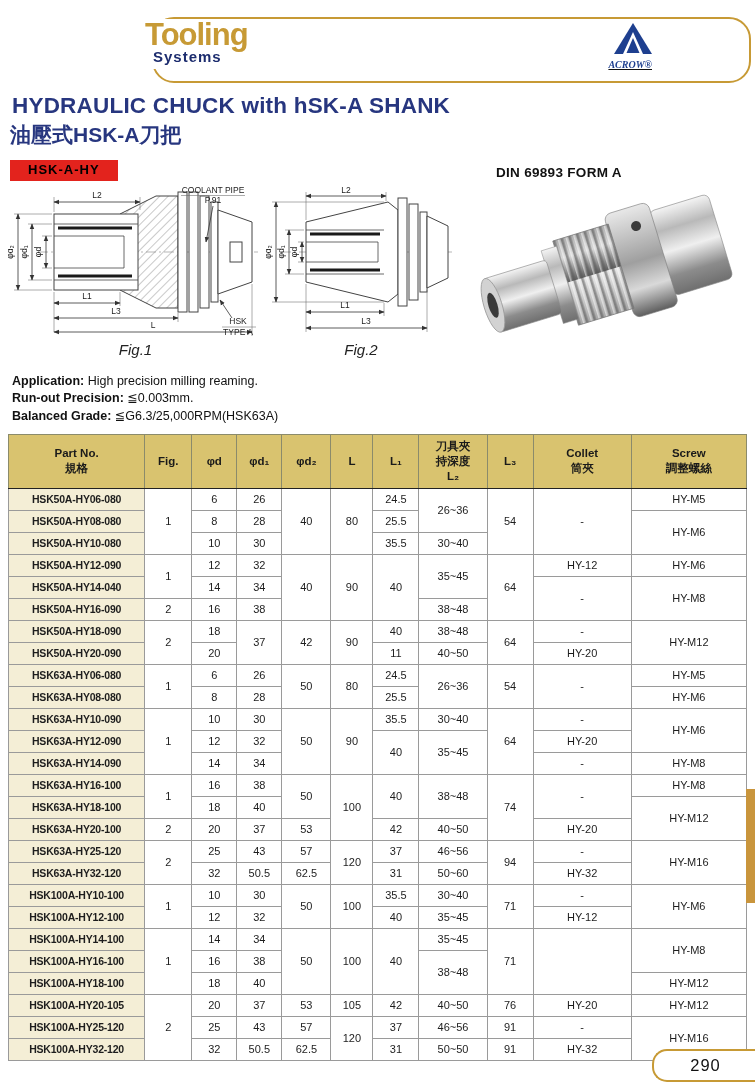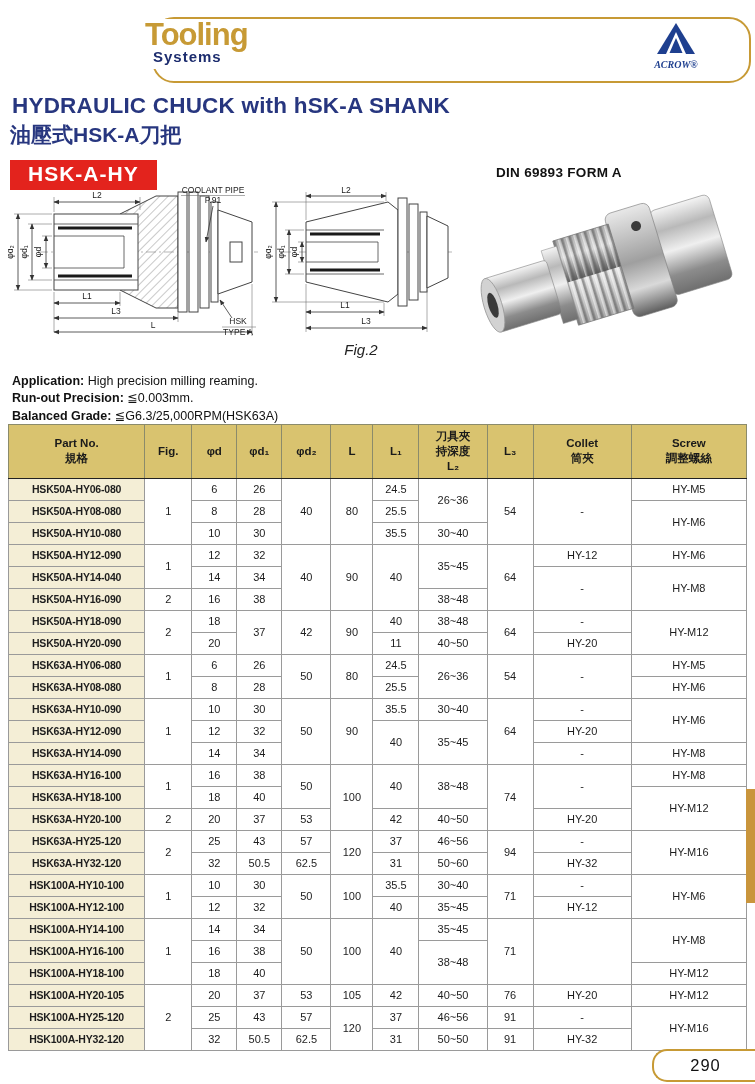--- a/index.html
+++ b/index.html
@@ -13,7 +13,7 @@
   .brand-top{font-size:31px;font-weight:800;color:var(--accent_gold,#c79a35);line-height:1;letter-spacing:-1px;}
   .brand-bottom{font-size:15px;font-weight:700;color:var(--brand_navy,#1c2c6e);margin-top:-2px;padding-left:8px;letter-spacing:1px;}
   .cnc{position:absolute;left:298px;top:29px;font-size:29px;font-weight:700;color:#151515;letter-spacing:4px;z-index:2;}
-  .acrow{position:absolute;left:648px;top:23px;width:56px;text-align:center;z-index:2;}
+  .acrow{position:absolute;left:596px;top:23px;width:56px;text-align:right;z-index:2;text-decoration:underline;}
   .acrow-text{font-family:"Liberation Serif","DejaVu Serif",serif;font-style:italic;font-weight:700;
               font-size:10px;color:#1e3f8f;margin-top:1px;}
 

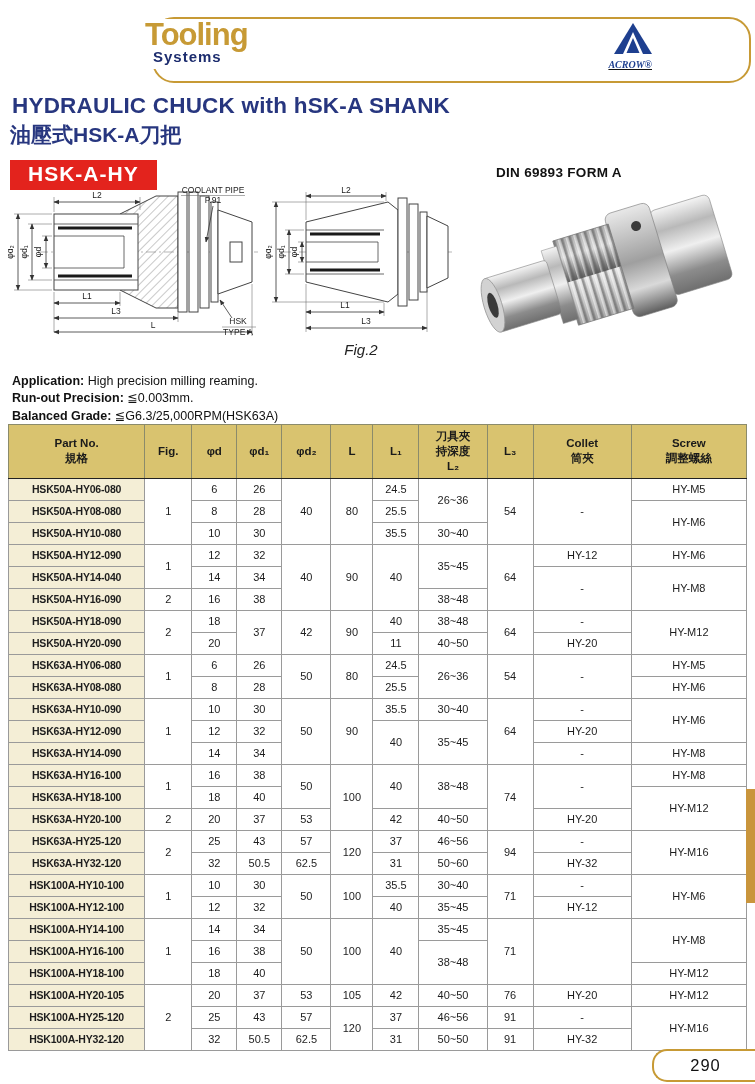--- a/index.html
+++ b/index.html
@@ -20,8 +20,8 @@
   
   .title-en{position:absolute;left:12px;top:93px;font-size:22.5px;font-weight:800;color:var(--title_navy,#27367f);letter-spacing:0.2px;}
   .title-cn{position:absolute;left:10px;top:121px;font-size:21px;font-weight:700;color:var(--title_navy,#27367f);}
-  .badge{position:absolute;left:10px;top:160px;background:var(--badge_red,#e3231d);color:#ffffff;
-         font-size:21px;font-weight:700;padding:2px 18px 4px;letter-spacing:1px;}
+  .badge{position:absolute;left:10px;top:160px;background:var(--badge_red,#e3231d);color:#000000;
+         font-size:13px;font-weight:700;padding:2px 18px 4px;letter-spacing:1px;}
   .din{position:absolute;left:496px;top:157px;font-size:13.5px;font-weight:700;color:#111;letter-spacing:0.3px;margin-top:8px;}
 
   

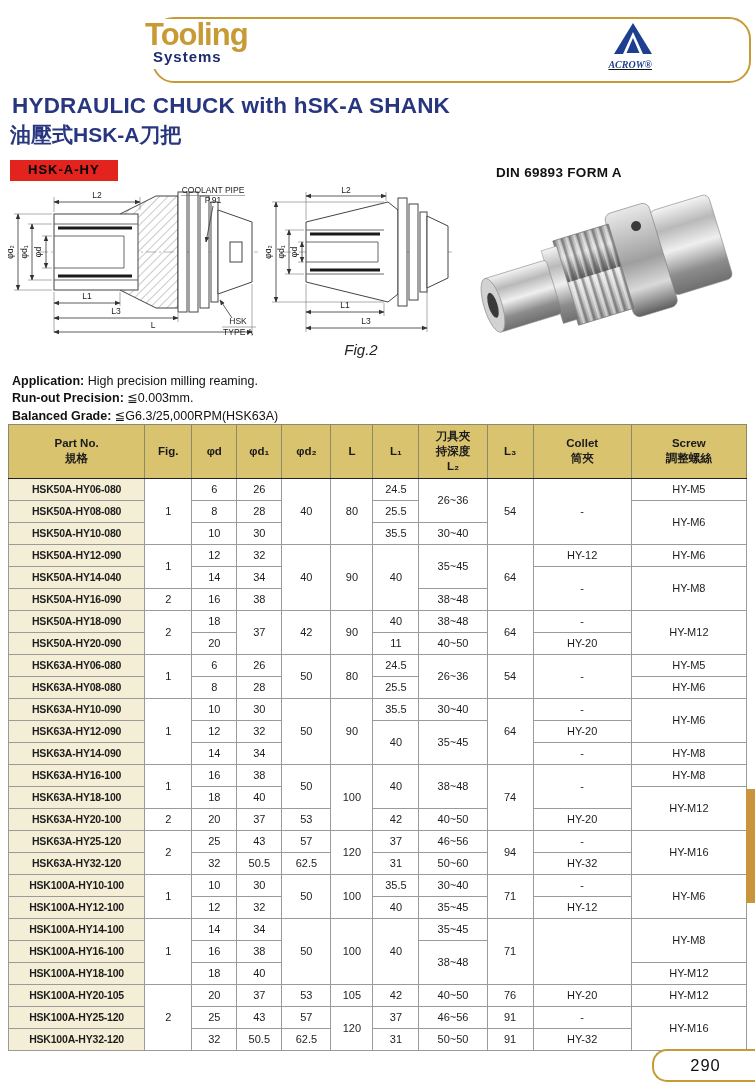--- a/index.html
+++ b/index.html
@@ -148,6 +148,7 @@
     <line class="ext" x1="214" y1="141" x2="248" y2="141"></line>
     <text x="230" y="149" text-anchor="middle">TYPE A</text>
   </svg>
+  <div class="figcap figcap1">Fig.1</div>
 
   <svg class="fig-svg fig2" width="190" height="152" viewBox="0 0 190 152">
     <line class="cl" x1="15" y1="66" x2="186" y2="66"></line>

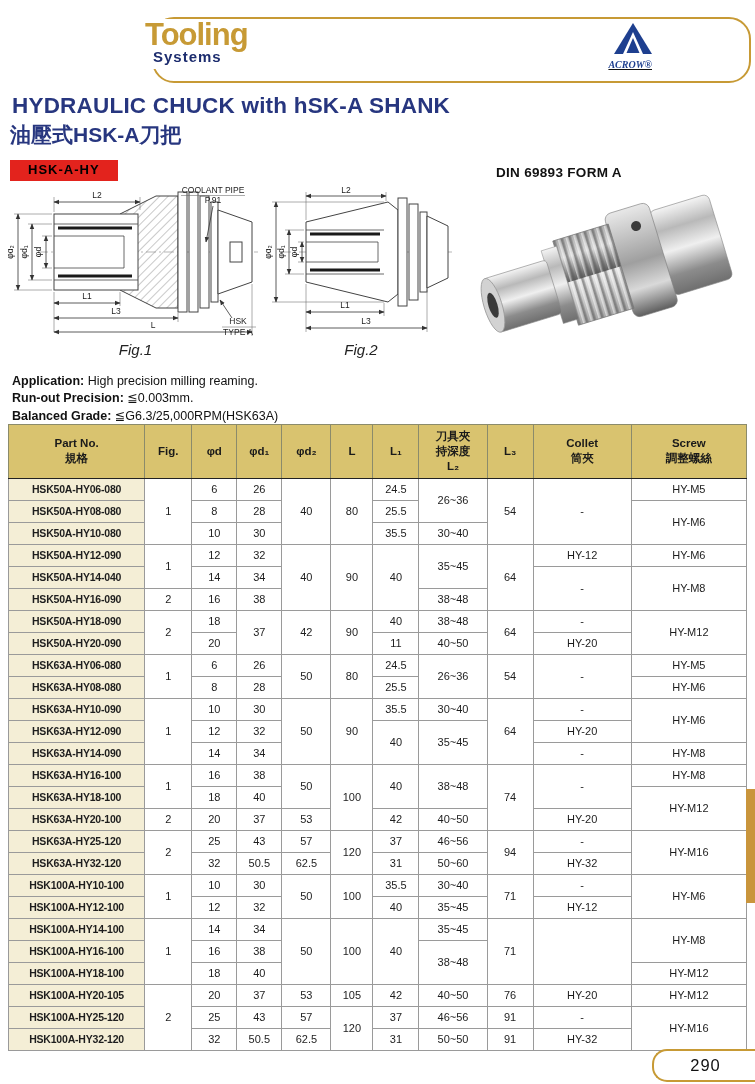--- a/index.html
+++ b/index.html
@@ -44,7 +44,7 @@
   .app-cn{position:absolute;left:338px;top:376px;font-size:12.5px;line-height:1.45;color:#333;}
 
   
-  .tblwrap{position:absolute;left:8px;top:424px;width:740px;}
+  .tblwrap{position:absolute;left:8px;top:434px;width:740px;}
   table{border-collapse:collapse;table-layout:fixed;width:739px;border:1.5px solid var(--group_line,#222);}
   th{background:var(--table_header_bg,#d9c36f);border:1px solid #8b8b6b;border-bottom:1.5px solid var(--group_line,#222);
      font-size:11.5px;font-weight:700;color:#1a1a1a;white-space:pre-line;padding:4px 0;line-height:1.3;}

